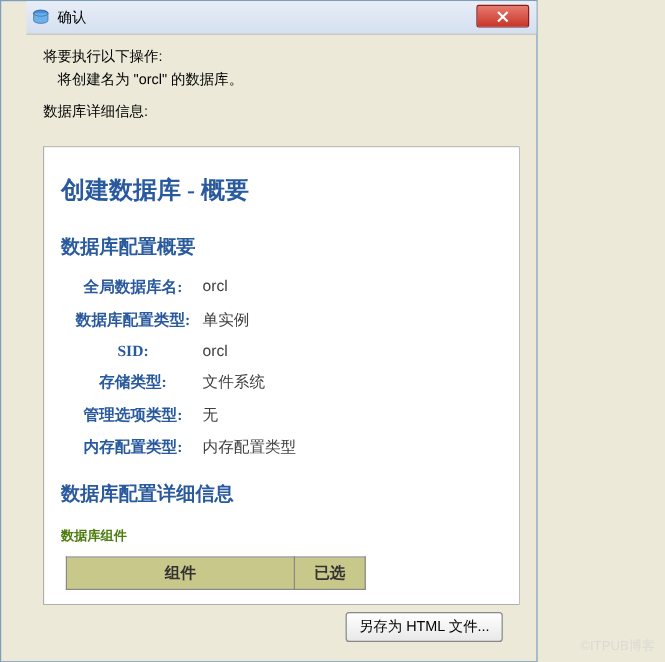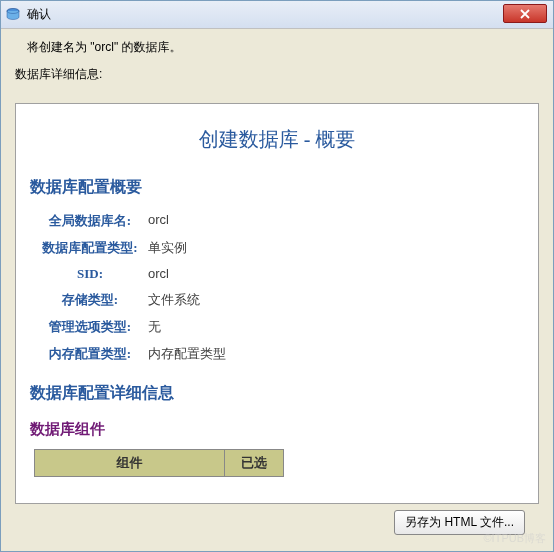--- a/index.html
+++ b/index.html
@@ -4,7 +4,7 @@
 <style>
 * { box-sizing: border-box; margin: 0; padding: 0; }
 body { font-family: "Microsoft YaHei", SimSun, sans-serif; font-size: 12px; background: #ece9d8; width: 554px; height: 552px; overflow: hidden; }
-.window { width: 554px; height: 552px; background: #ece9d8; border: 1px solid #7b9ebd; display: flex; flex-direction: column; }
+.window { width: 448px; height: 552px; background: #ece9d8; border: 1px solid #7b9ebd; display: flex; flex-direction: column; padding-left: 21px; }
 .titlebar { height: 28px; background: linear-gradient(to bottom, #e8eef7, #d4dff0); display: flex; align-items: center; padding: 0 4px; position: relative; border-bottom: 1px solid #c0c0c0; }
 .titlebar-icon { width: 16px; height: 16px; margin-right: 6px; display: inline-flex; align-items: center; justify-content: center; }
 .titlebar-icon svg { width: 16px; height: 16px; }

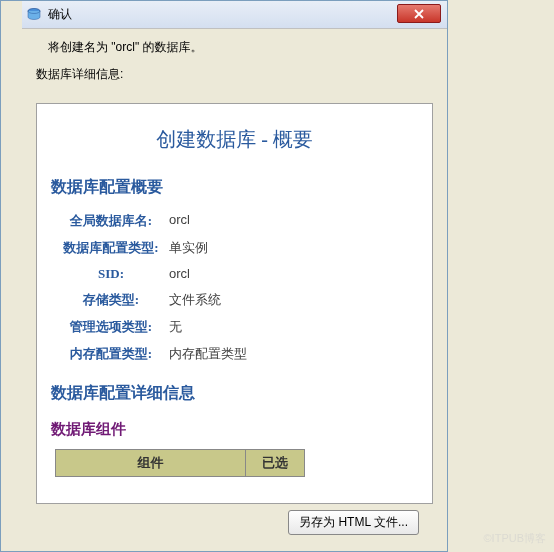--- a/index.html
+++ b/index.html
@@ -57,6 +57,7 @@
   </div>
 
   <div class="content">
+    <div class="intro-text">将要执行以下操作:</div>
     <div class="intro-sub">将创建名为 "orcl" 的数据库。</div>
     <div class="details-label">数据库详细信息:</div>
 

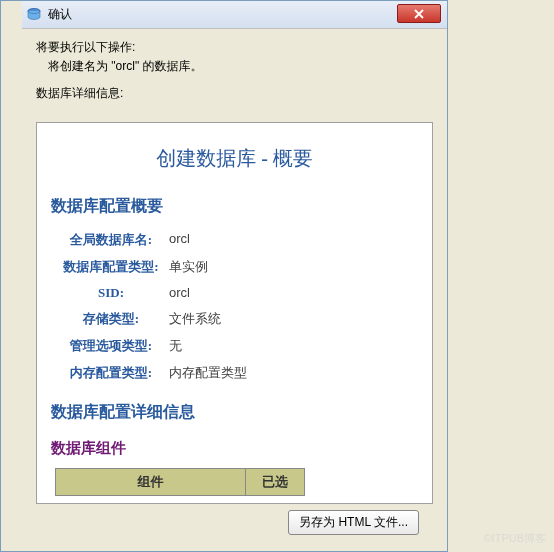--- a/index.html
+++ b/index.html
@@ -16,7 +16,7 @@
 .intro-sub { font-size: 12px; color: #000; margin-left: 12px; margin-bottom: 10px; }
 .details-label { font-size: 12px; color: #000; margin-bottom: 20px; }
 .details-pane { flex: 1; background: #fff; border: 1px solid #a0a0a0; overflow-y: scroll; overflow-x: hidden; padding: 12px 14px; position: relative; }
-.page-title { text-align: center; font-size: 20px; font-weight: normal; color: #2a5a9e; margin: 10px 0 24px; font-family: SimSun, serif; }
+.page-title { text-align: left; font-size: 20px; font-weight: bold; color: #2a5a9e; margin: 10px 0 24px; font-family: SimSun, serif; }
 .section-header { font-size: 16px; font-weight: bold; color: #2a5a9e; margin: 10px 0 14px; font-family: SimSun, serif; }
 .config-table { margin-left: 10px; margin-bottom: 20px; }
 .config-row { display: flex; margin-bottom: 9px; font-size: 13px; }

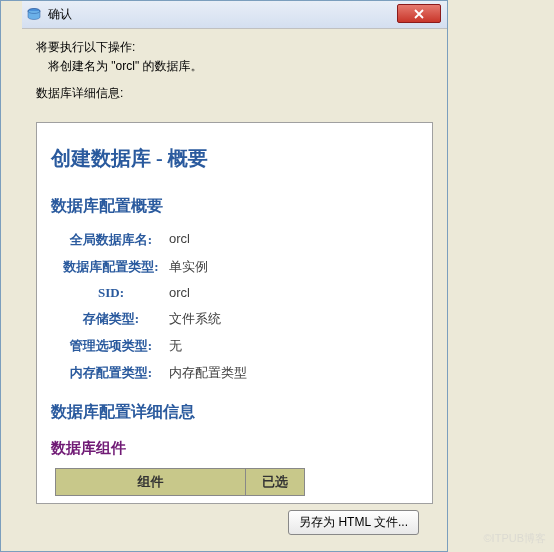--- a/index.html
+++ b/index.html
@@ -22,7 +22,7 @@
 .config-row { display: flex; margin-bottom: 9px; font-size: 13px; }
 .config-label { width: 100px; text-align: center; color: #2a5a9e; font-weight: bold; font-family: SimSun, serif; }
 .config-value { margin-left: 8px; color: #404040; }
-.sub-section { font-size: 15px; font-weight: bold; color: #701a75; margin: 16px 0 10px; font-family: Liberation Serif, serif; }
+.sub-section { font-size: 11px; font-weight: bold; color: #4d7c0f; margin: 16px 0 10px; font-family: Liberation Serif, serif; }
 .comp-table { border-collapse: collapse; width: 250px; margin-left: 4px; }
 .comp-table th { background: #c8c88a; border: 1px solid #888; padding: 4px 6px; font-size: 13px; font-weight: bold; color: #333; text-align: center; }
 .comp-table th:first-child { width: 190px; }

